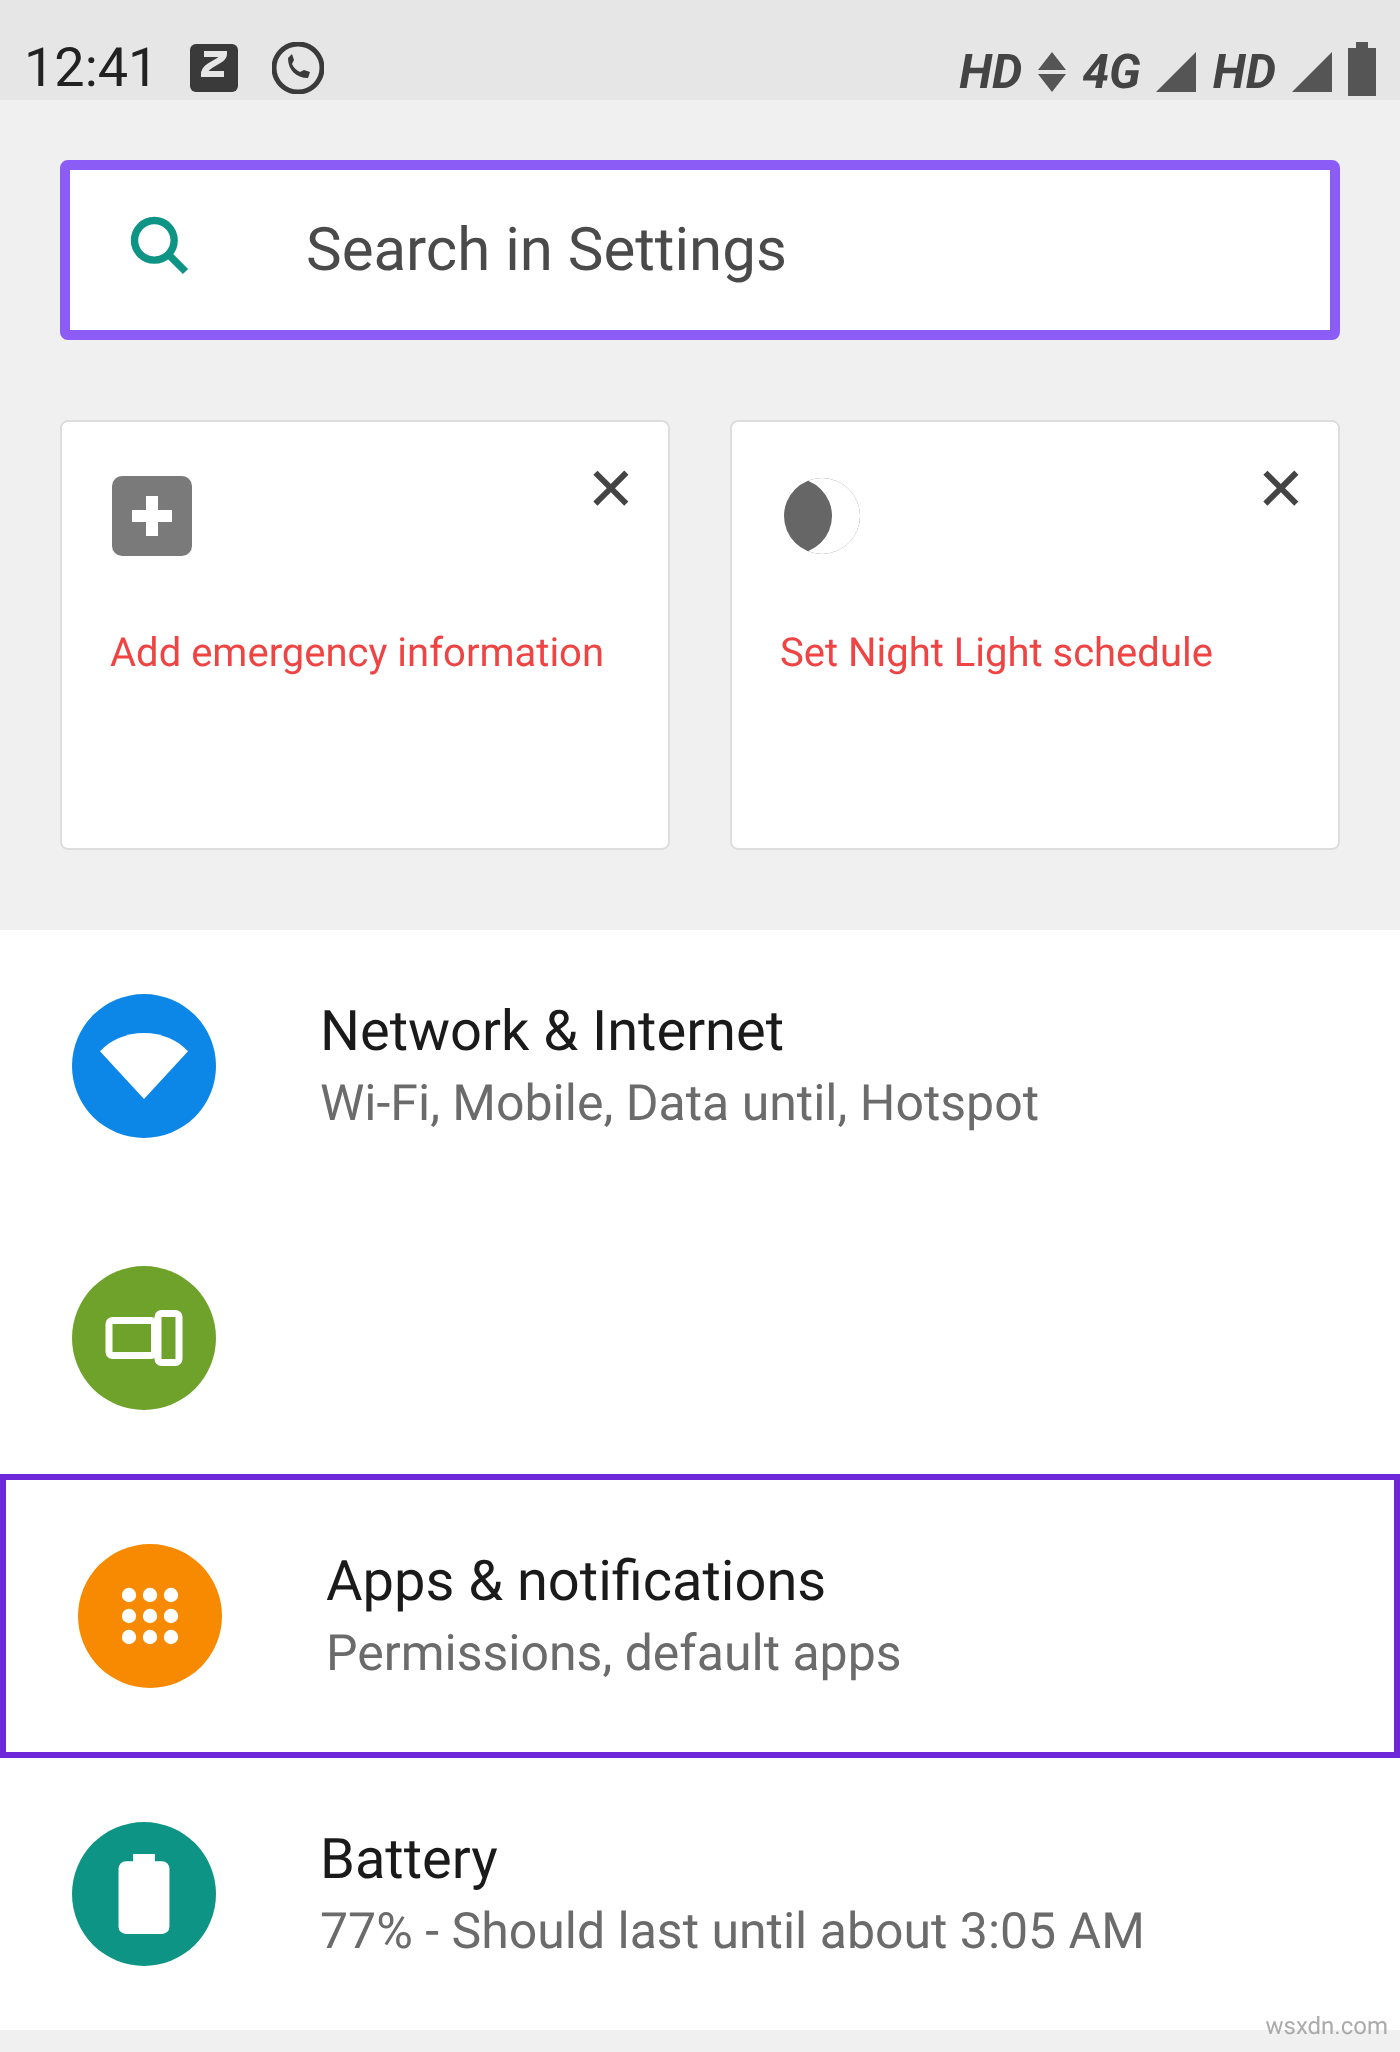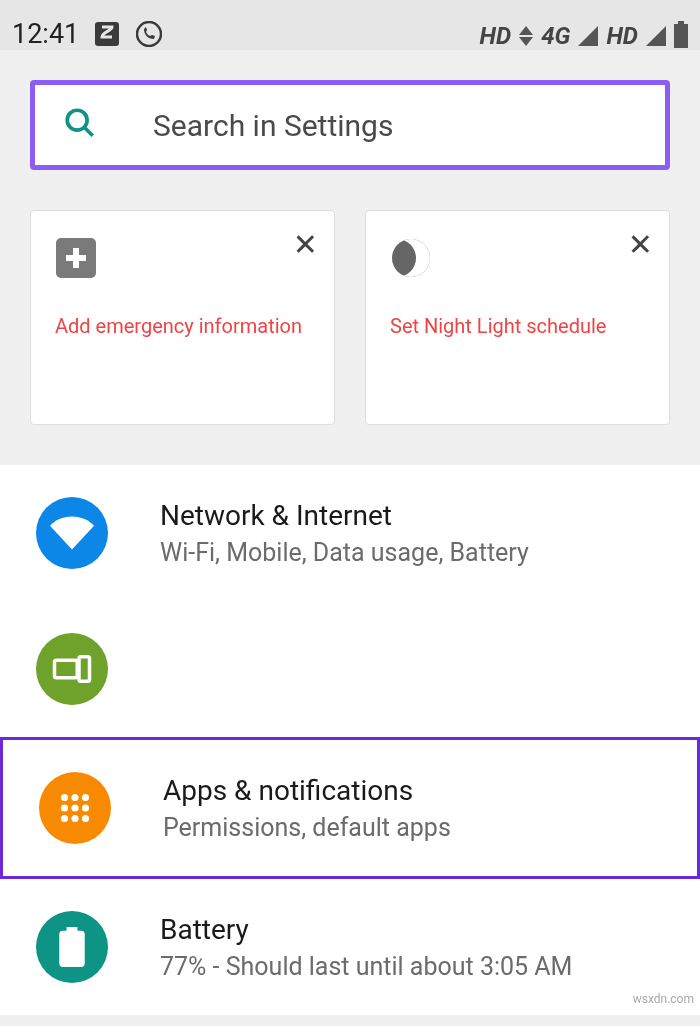--- a/index.html
+++ b/index.html
@@ -228,7 +228,7 @@
     </div>
     <div class="setting-text">
       <div class="setting-title">Network &amp; Internet</div>
-      <div class="setting-sub">Wi-Fi, Mobile, Data usage, Battery</div>
+      <div class="setting-sub">Wi-Fi, Mobile, Data until, Hotspot</div>
     </div>
   </div>
 

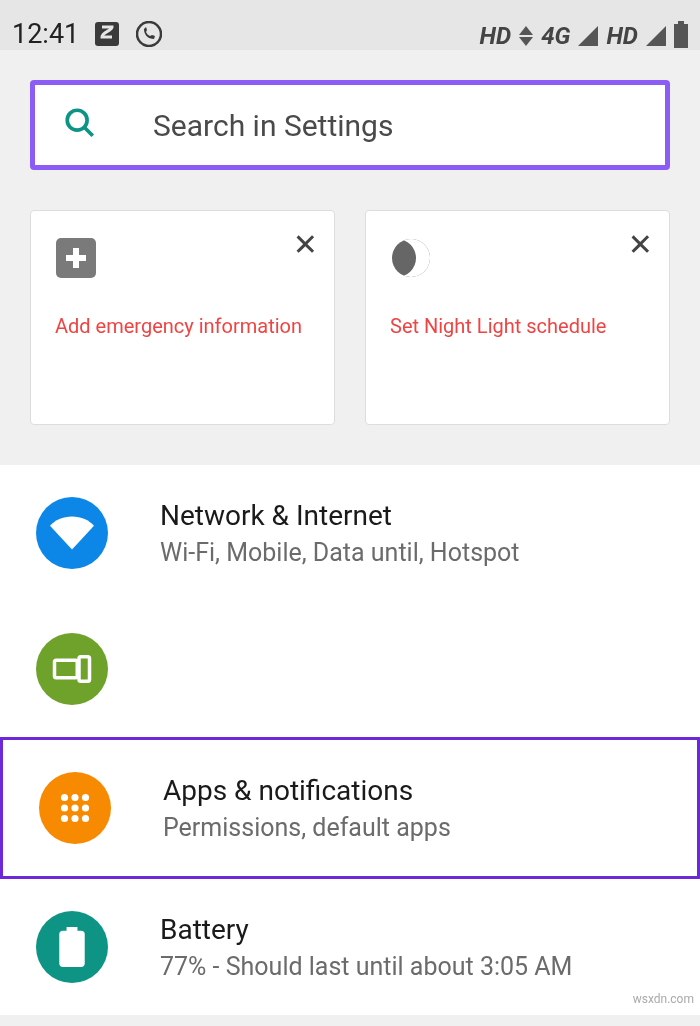--- a/index.html
+++ b/index.html
@@ -152,7 +152,7 @@
     .c-teal{background:#0e9485;}
 
     .watermark{
-      position:absolute; right:6px; bottom:20px;
+      position:absolute; right:6px; bottom:6px;
       font-size:12px; color:#aaa;
     }
   </style>

